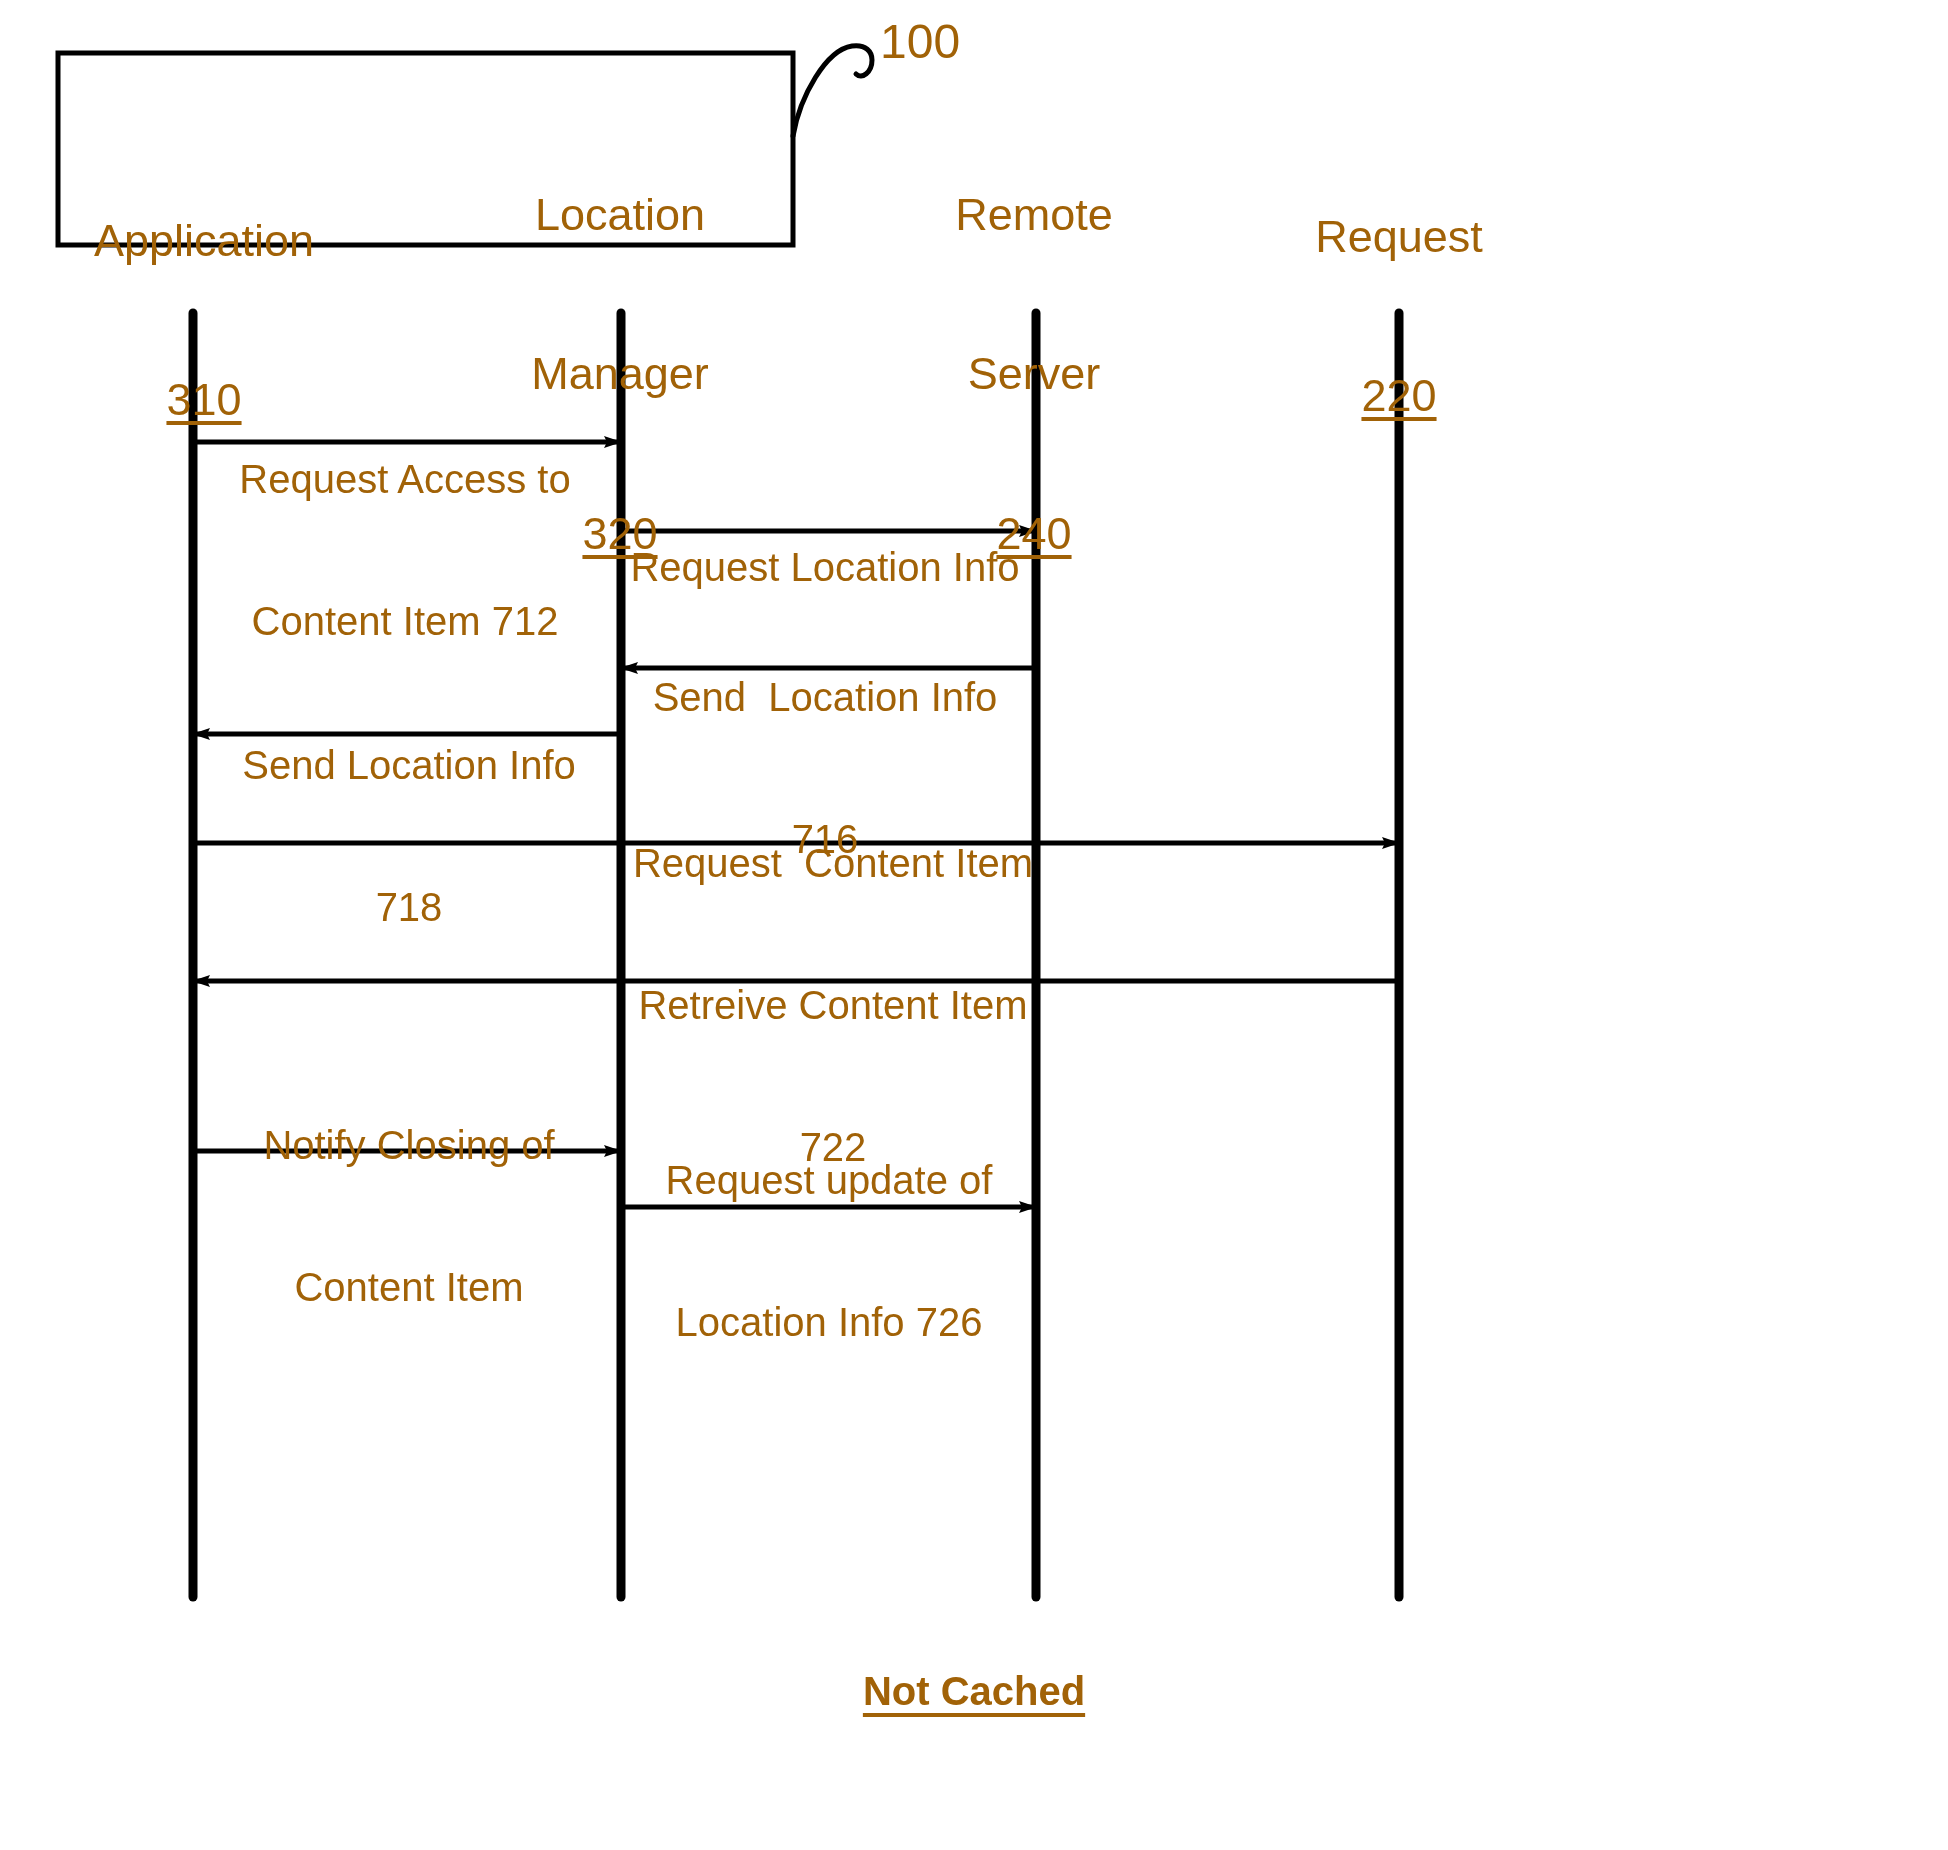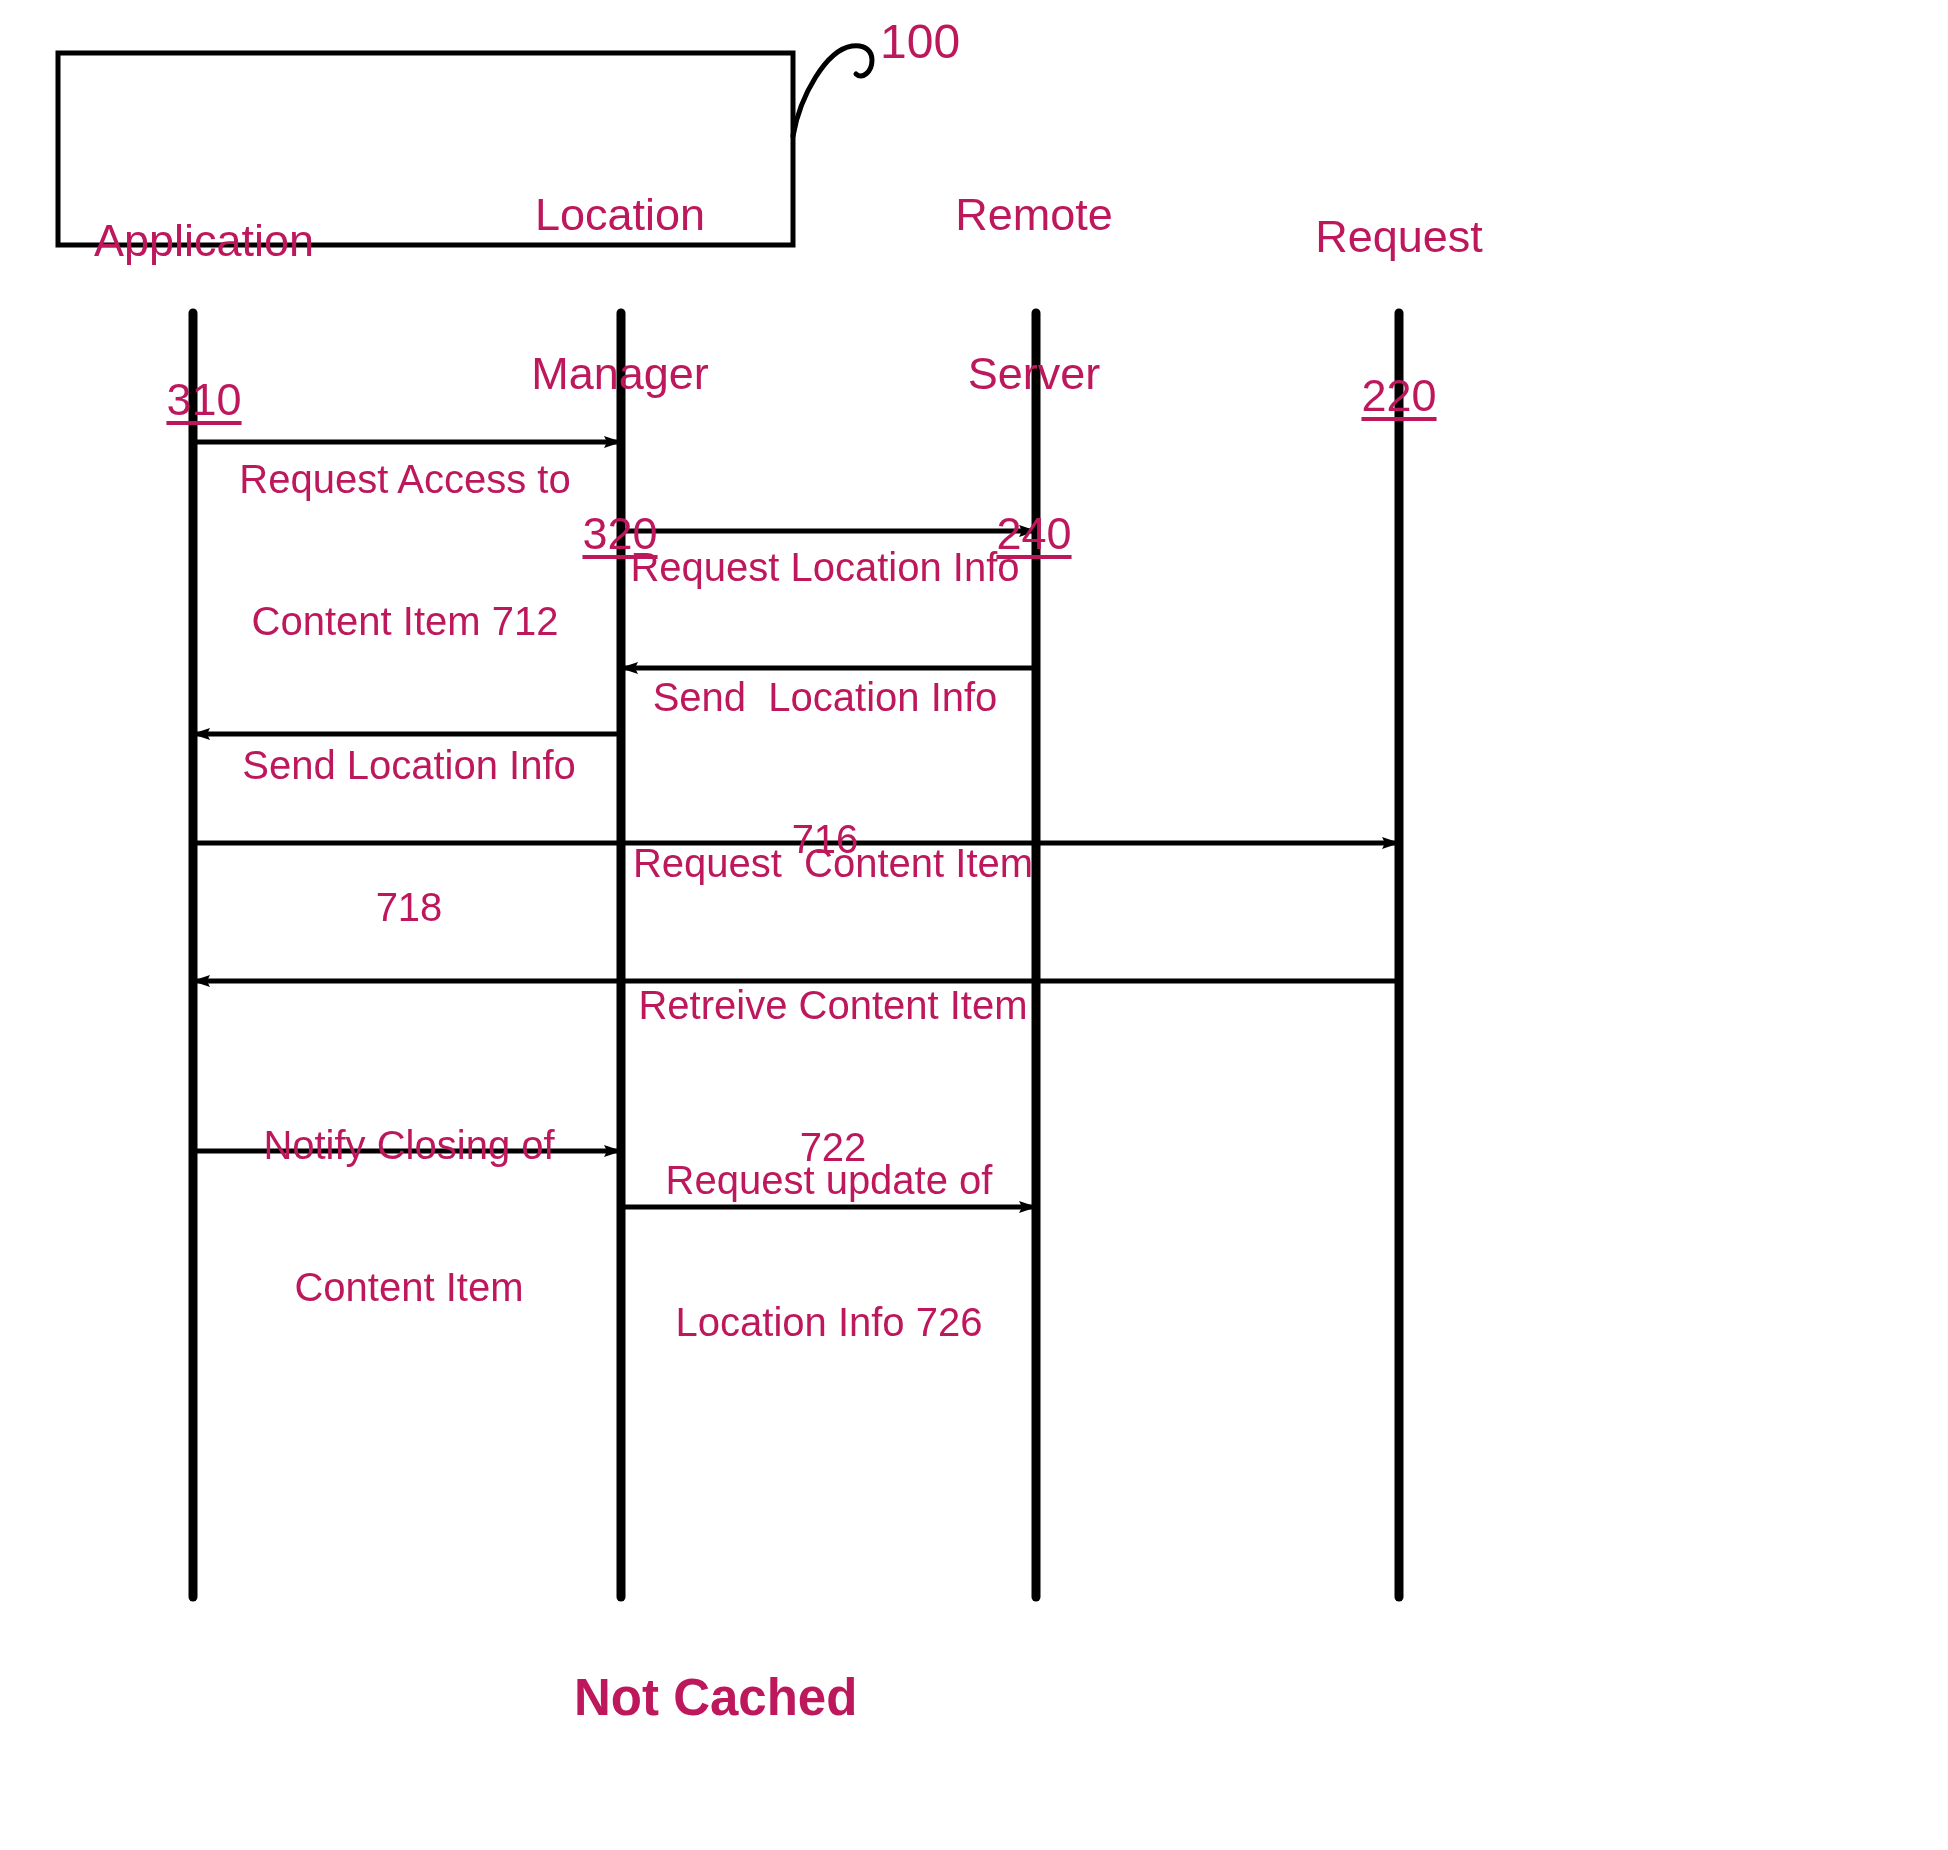--- a/index.html
+++ b/index.html
@@ -29,7 +29,7 @@
   .txt {
     position: absolute;
     font-family: "Liberation Sans", sans-serif;
-    color: #be185d;
+    color: #a16207;
     white-space: pre;
     line-height: 1.18;
   }

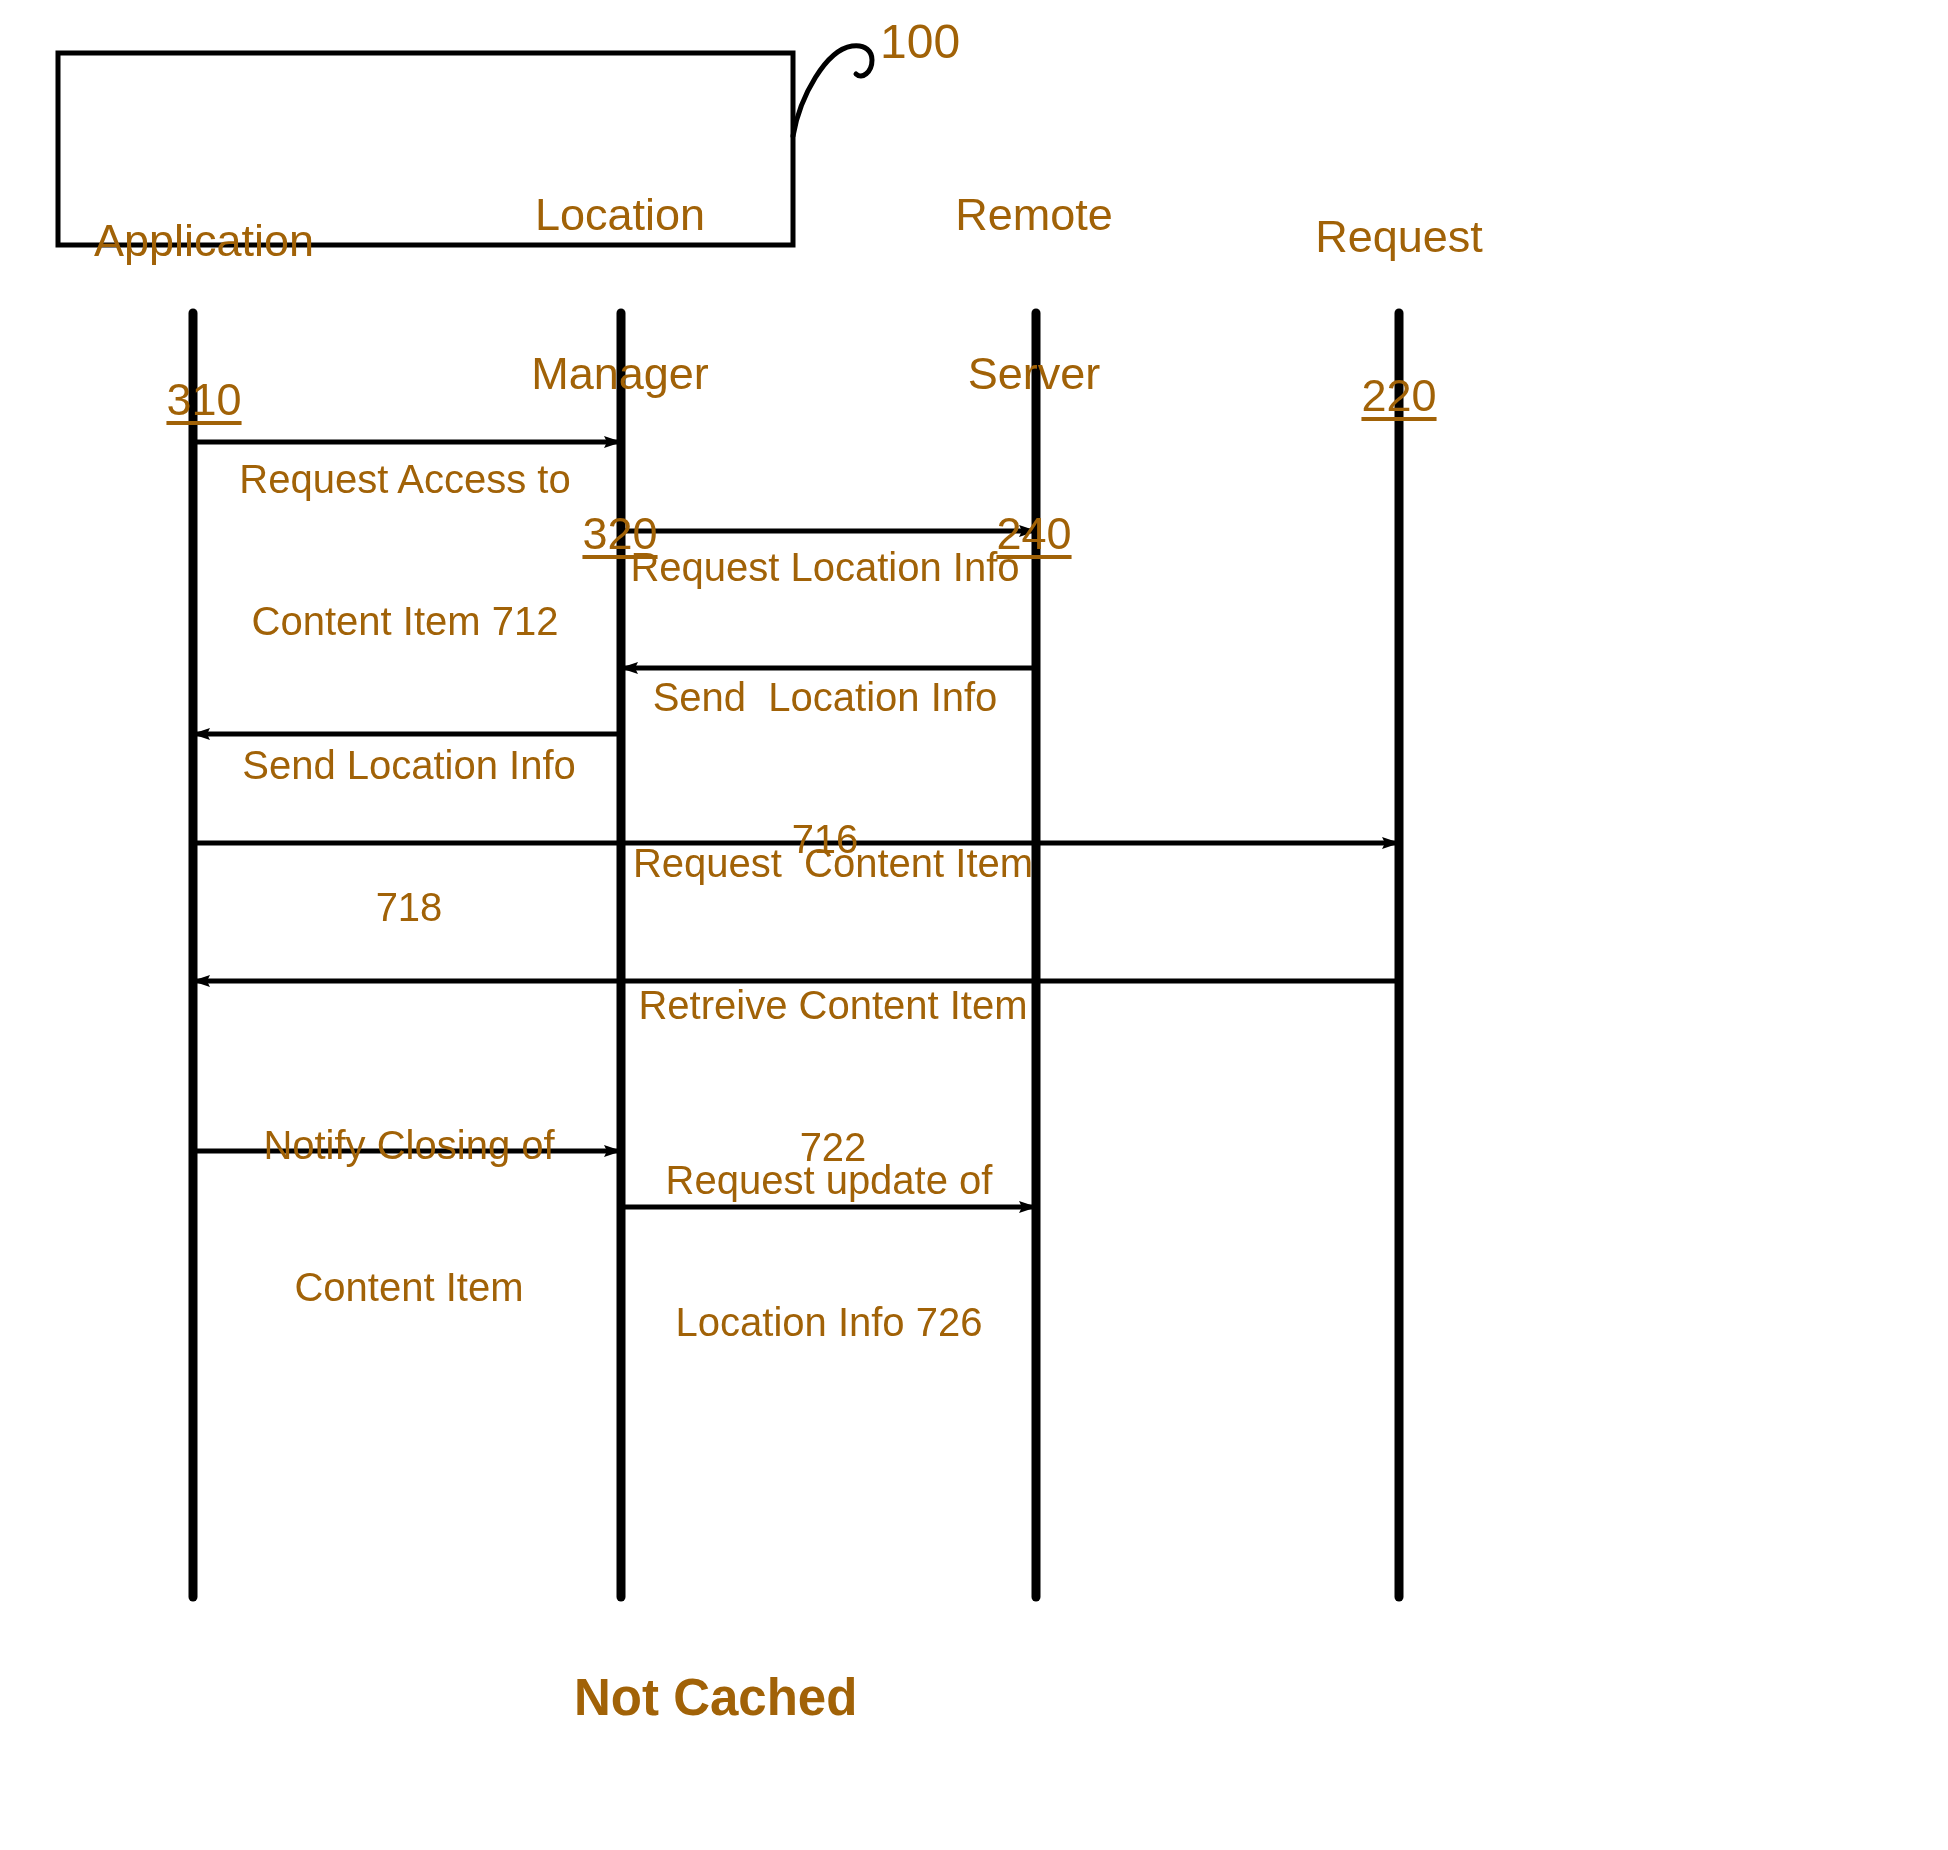--- a/index.html
+++ b/index.html
@@ -60,9 +60,11 @@
   }
   
   .caption {
-    font-size: 51px;
+    font-size: 40px;
     font-weight: bold;
+    text-decoration: underline;
     text-underline-offset: 8px;
+    text-align: center;
   }
 </style>
 </head>

